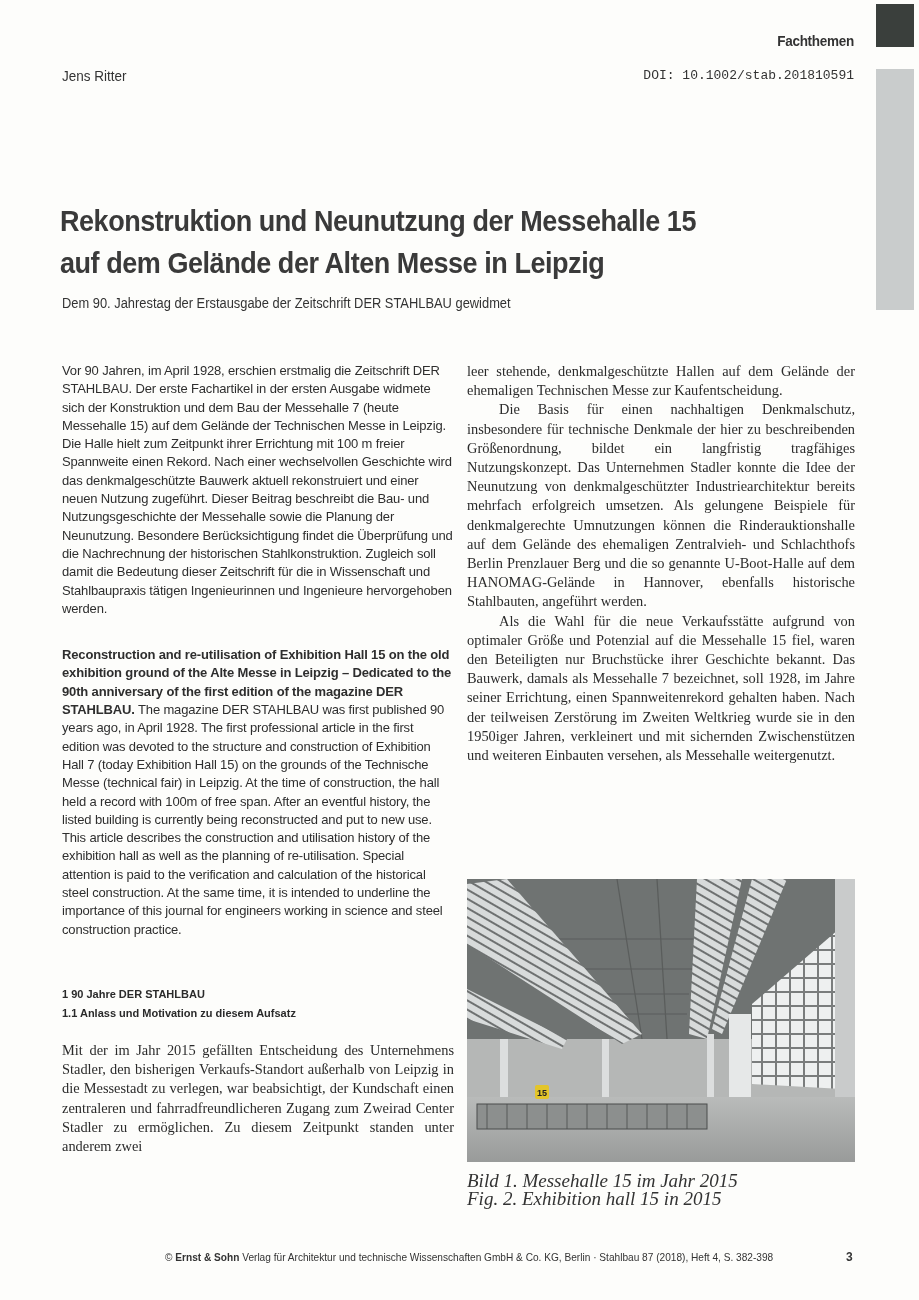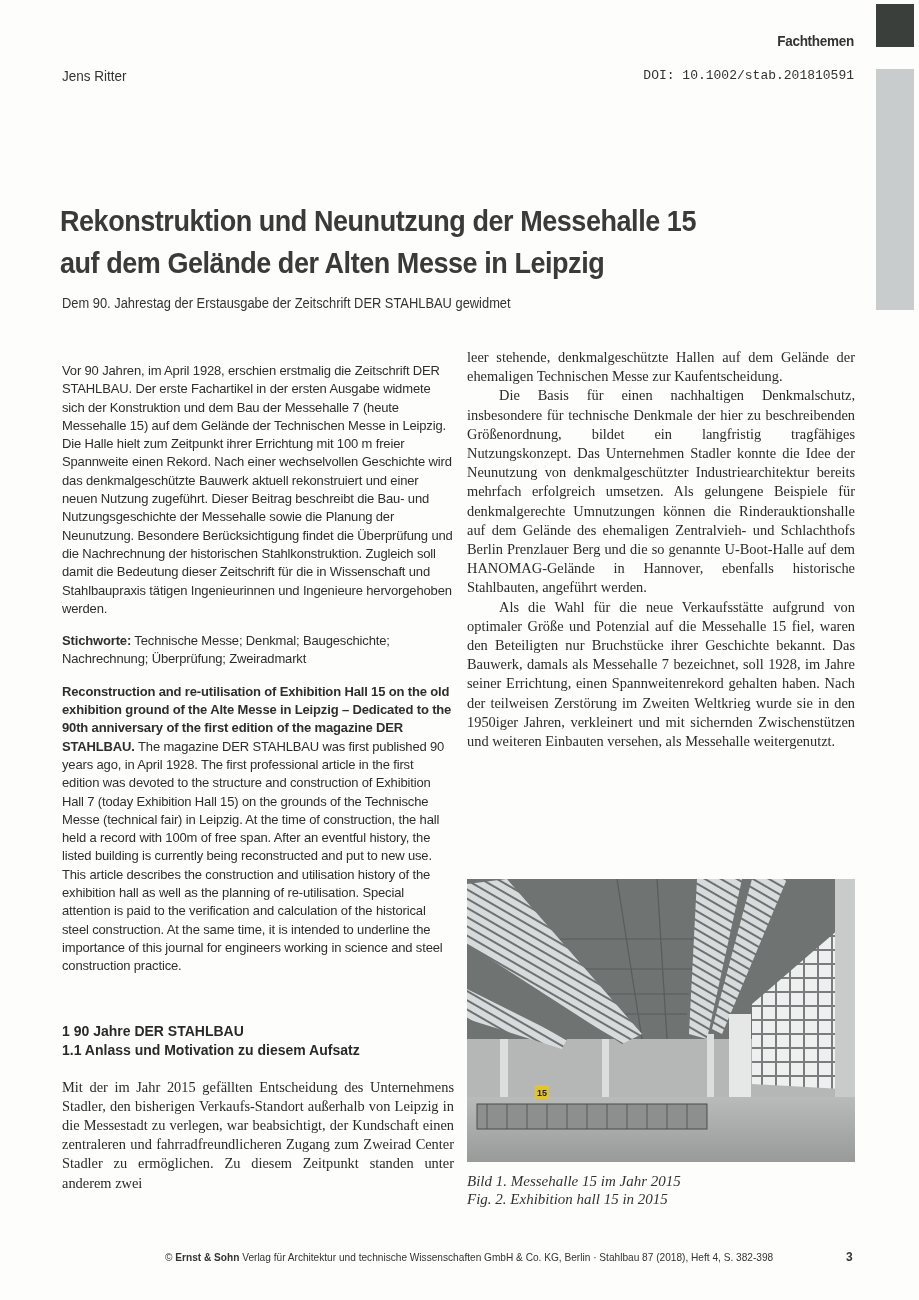--- a/index.html
+++ b/index.html
@@ -31,7 +31,7 @@
   .serif-body p { margin: 0; }
   .indent { text-indent: 32px; }
 
-  .col-right { left: 467px; top: 348px; width: 388px; }
+  .col-right { left: 467px; top: 362px; width: 388px; }
 
   .figure { left: 467px; top: 879px; width: 388px; height: 283px; overflow: hidden; background: #ef4444; }
   .caption { left: 467px; top: 1172px; font-family: "Liberation Serif", serif; font-style: italic; font-size: 15px; line-height: 18px; color: #333; }

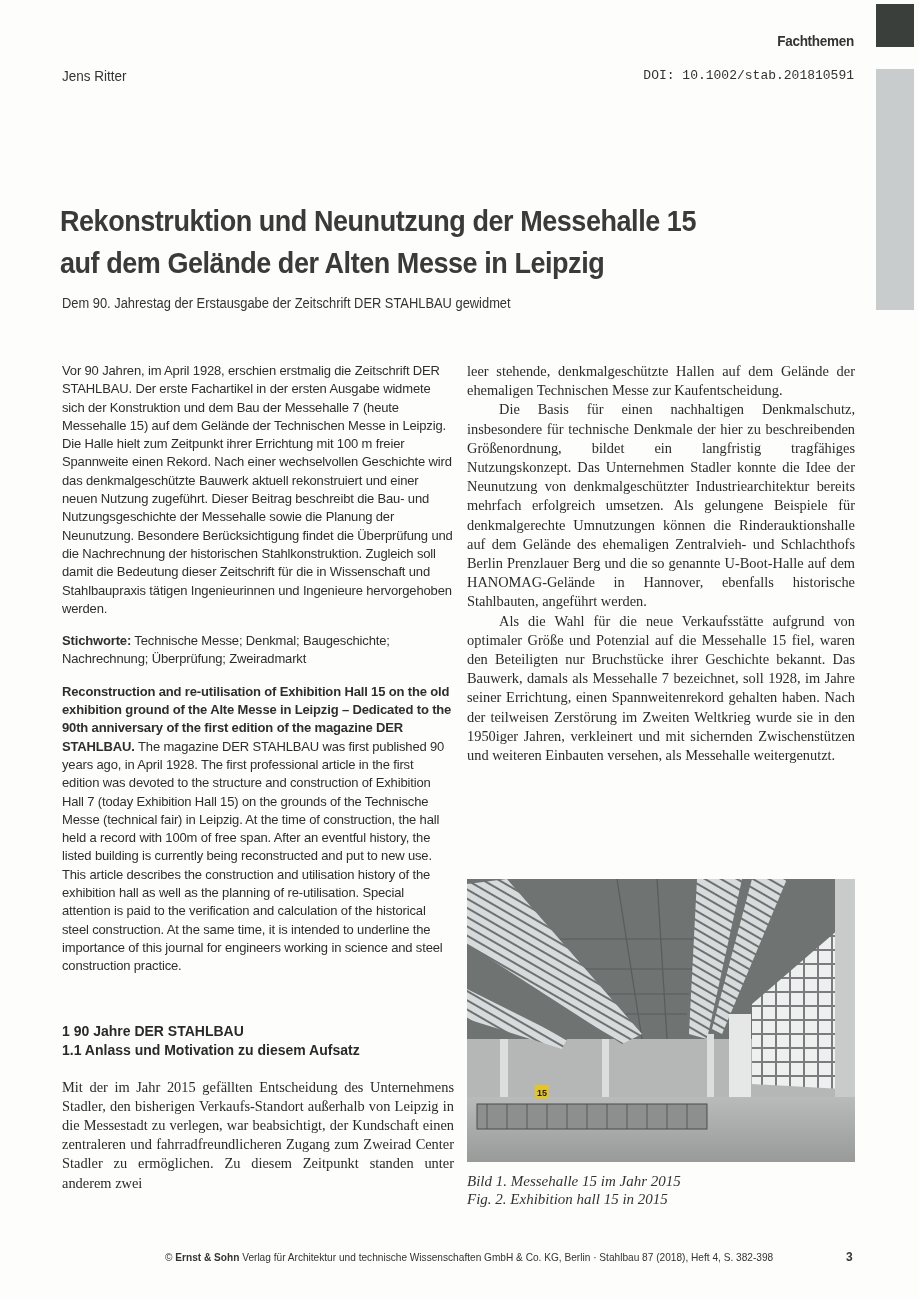--- a/index.html
+++ b/index.html
@@ -59,7 +59,6 @@
   <div class="abstract">
     <p>Vor 90 Jahren, im April 1928, erschien erstmalig die Zeitschrift DER STAHLBAU. Der erste Fachartikel in der ersten Ausgabe widmete sich der Konstruktion und dem Bau der Messehalle 7 (heute Messehalle 15) auf dem Gelände der Technischen Messe in Leipzig. Die Halle hielt zum Zeitpunkt ihrer Errichtung mit 100 m freier Spannweite einen Rekord. Nach einer wechselvollen Geschichte wird das denkmalgeschützte Bauwerk aktuell rekonstruiert und einer neuen Nutzung zugeführt. Dieser Beitrag beschreibt die Bau- und Nutzungsgeschichte der Messehalle sowie die Planung der Neunutzung. Besondere Berücksichtigung findet die Überprüfung und die Nachrechnung der historischen Stahlkonstruktion. Zugleich soll damit die Bedeutung dieser Zeitschrift für die in Wissenschaft und Stahlbaupraxis tätigen Ingenieurinnen und Ingenieure hervorgehoben werden.</p>
     <div class="gap"></div>
-    <p><span class="bold">Stichworte:</span><span> Technische Messe; Denkmal; Baugeschichte; Nachrechnung; Überprüfung; Zweiradmarkt</span></p>
     <div class="gap"></div>
     <p><span class="bold">Reconstruction and re-utilisation of Exhibition Hall 15 on the old exhibition ground of the Alte Messe in Leipzig – Dedicated to the 90th anniversary of the first edition of the magazine DER STAHLBAU.</span><span> The magazine DER STAHLBAU was first published 90 years ago, in April 1928. The first professional article in the first edition was devoted to the structure and construction of Exhibition Hall 7 (today Exhibition Hall 15) on the grounds of the Technische Messe (technical fair) in Leipzig. At the time of construction, the hall held a record with 100m of free span. After an eventful history, the listed building is currently being reconstructed and put to new use. This article describes the construction and utilisation history of the exhibition hall as well as the planning of re-utilisation. Special attention is paid to the verification and calculation of the historical steel construction. At the same time, it is intended to underline the importance of this journal for engineers working in science and steel construction practice.</span></p>
     <div class="gap"></div>

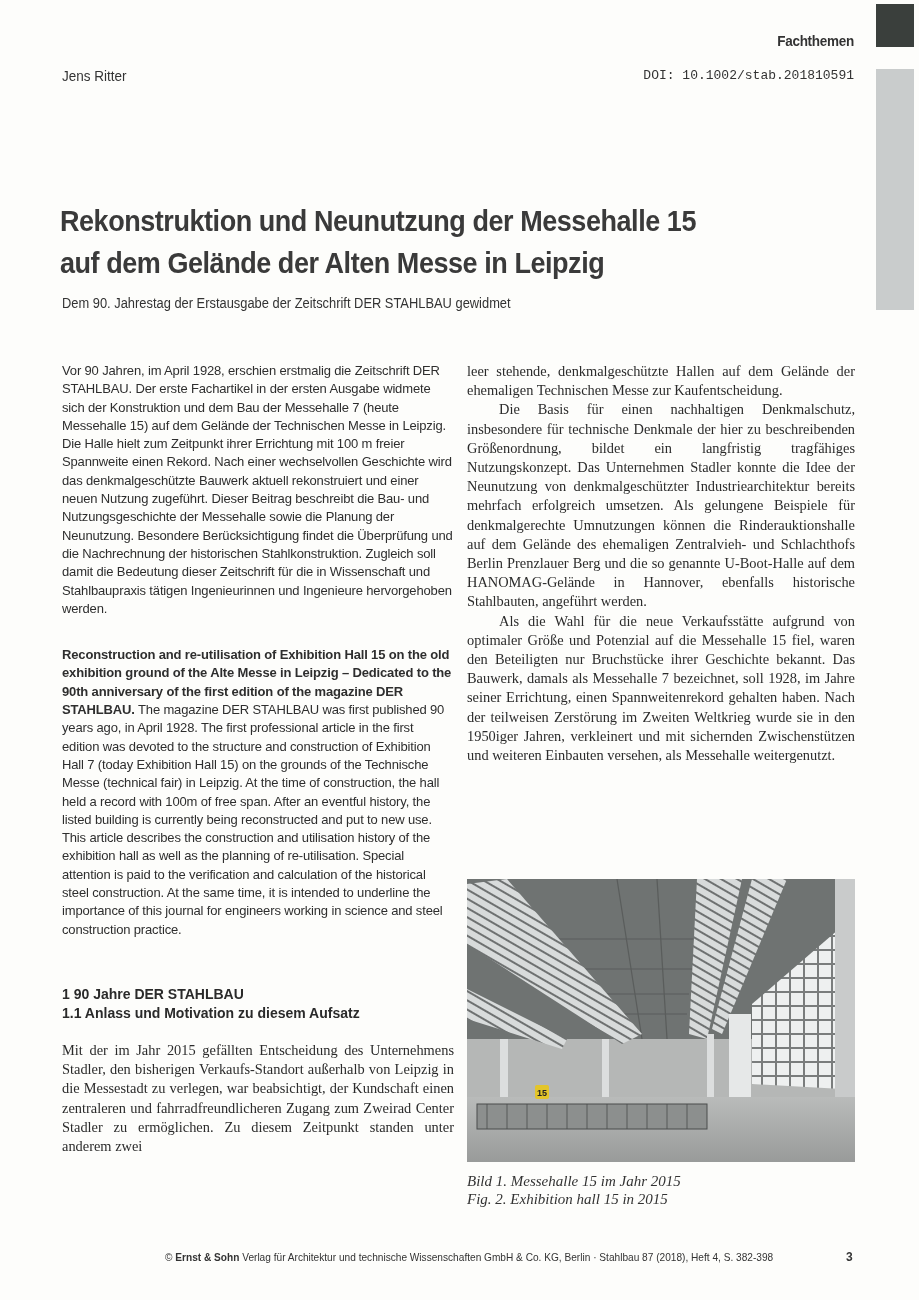--- a/index.html
+++ b/index.html
@@ -26,7 +26,7 @@
   .abstract .gap { height: 14px; }
   .bold { font-weight: bold; }
   .kw-en { font-style: italic; }
-  .heading { font-weight: bold; font-size: 14px; line-height: 19px; color: #2a2a2a; }
+  .heading { font-weight: bold; font-size: 11px; line-height: 19px; color: #2a2a2a; }
   .serif-body { font-family: "Liberation Serif", serif; font-size: 14.4px; line-height: 19.2px; color: #2b2b2b; text-align: justify; }
   .serif-body p { margin: 0; }
   .indent { text-indent: 32px; }

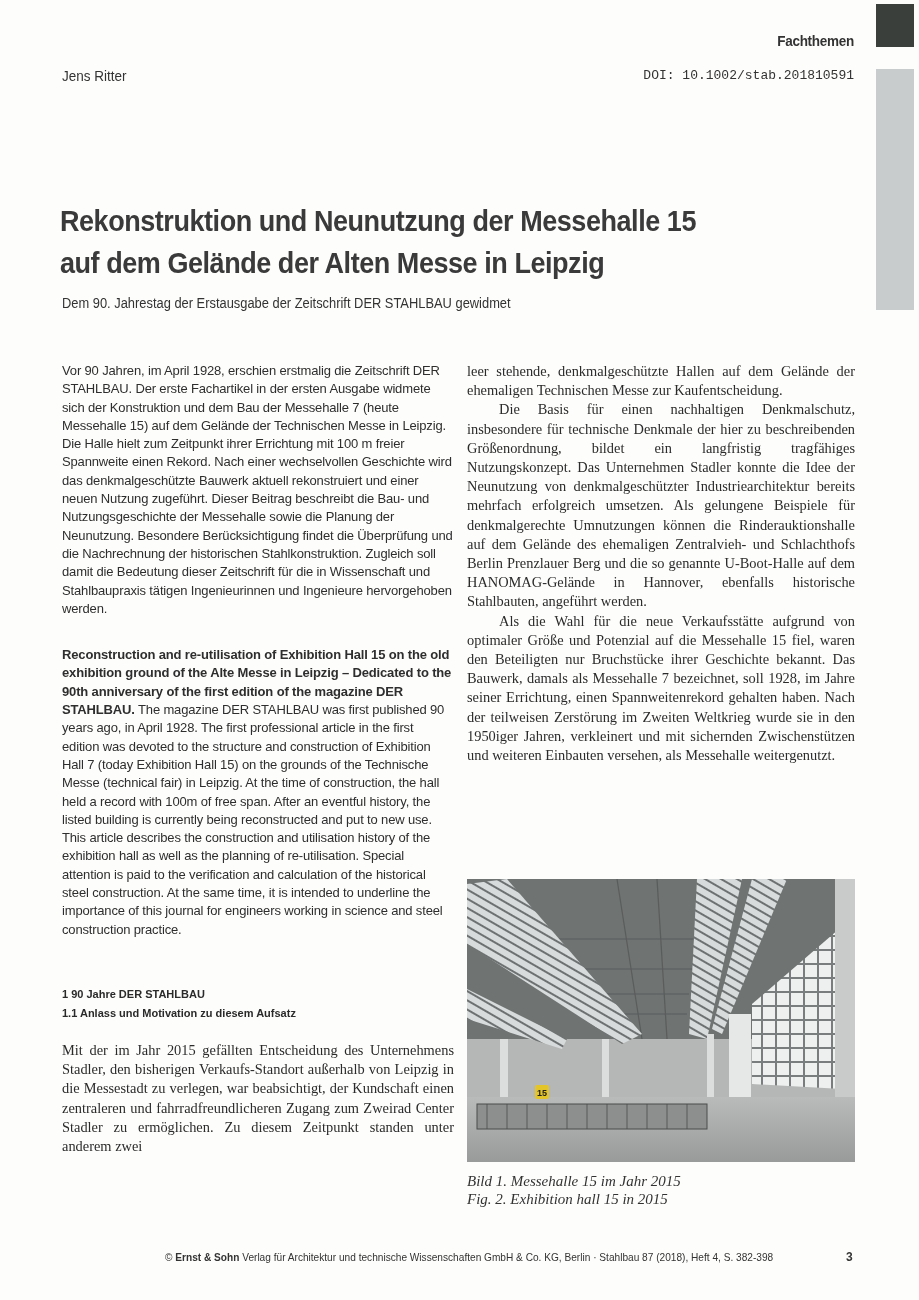--- a/index.html
+++ b/index.html
@@ -34,7 +34,7 @@
   .col-right { left: 467px; top: 362px; width: 388px; }
 
   .figure { left: 467px; top: 879px; width: 388px; height: 283px; overflow: hidden; background: #ef4444; }
-  .caption { left: 467px; top: 1172px; font-family: "Liberation Serif", serif; font-style: italic; font-size: 15px; line-height: 18px; color: #333; }
+  .caption { left: 467px; top: 1172px; font-family: "Liberation Serif", serif; font-style: italic; font-size: 19px; line-height: 18px; color: #333; }
 
   .footer { left: 165px; top: 1251px; font-size: 11.5px; color: #333; white-space: nowrap; transform: scaleX(0.88); transform-origin: left; }
   .page-num { left: 846px; top: 1250px; font-weight: bold; font-size: 12px; color: #333; }

